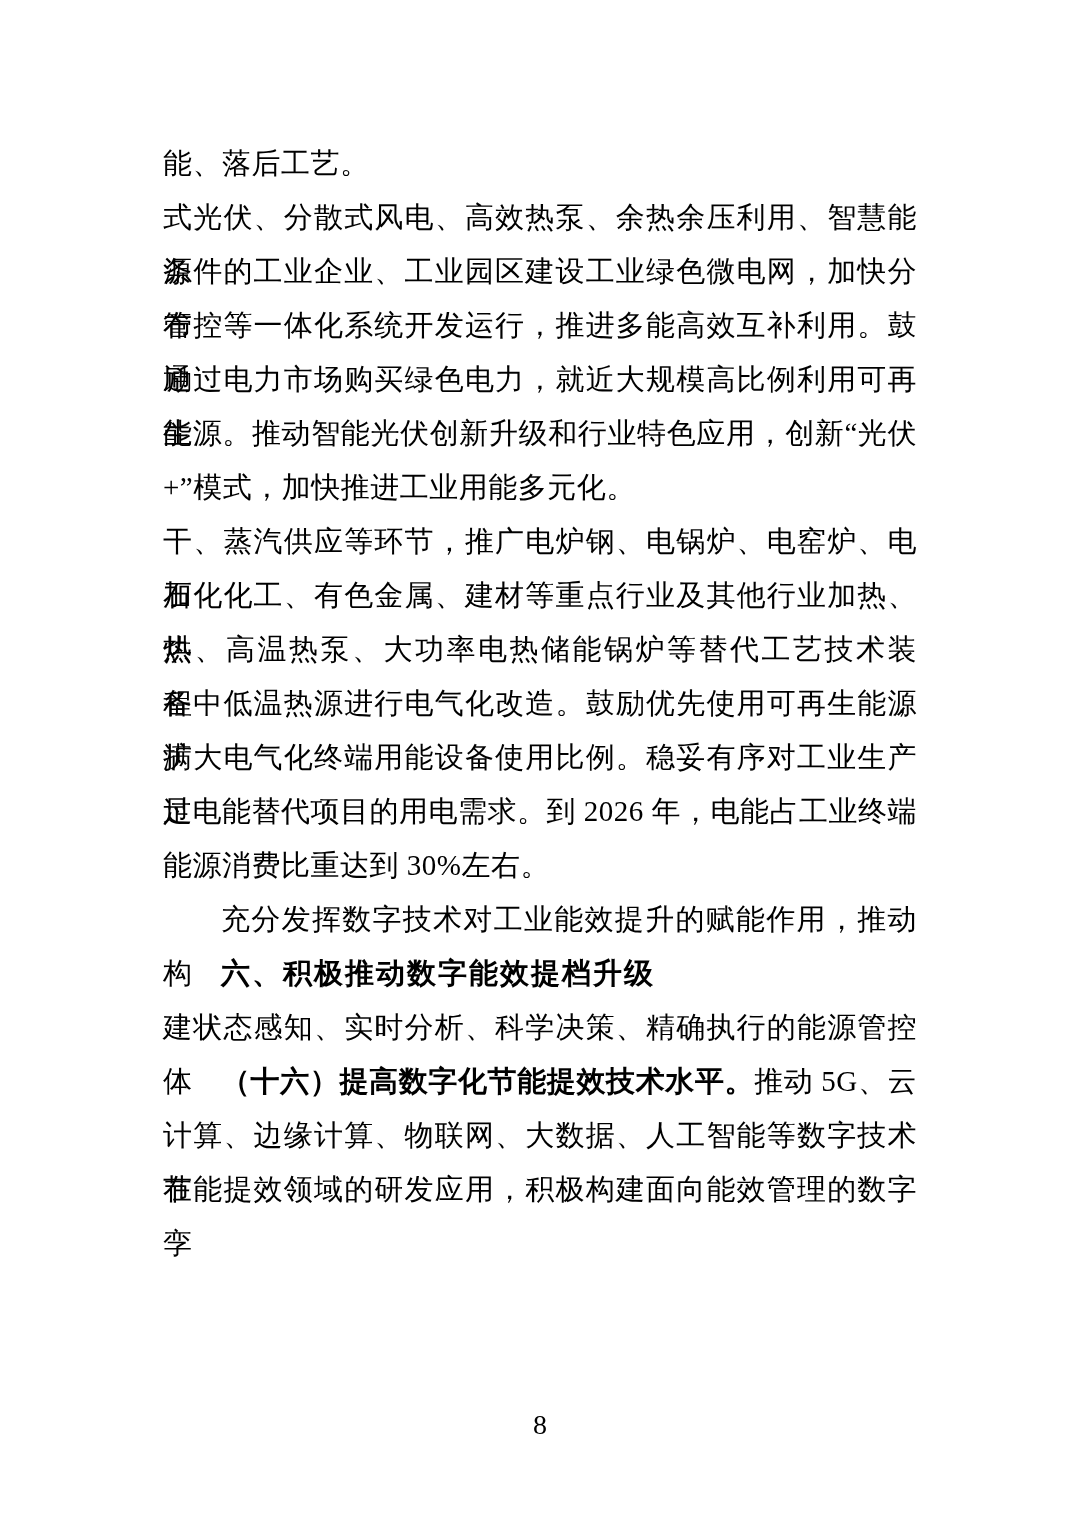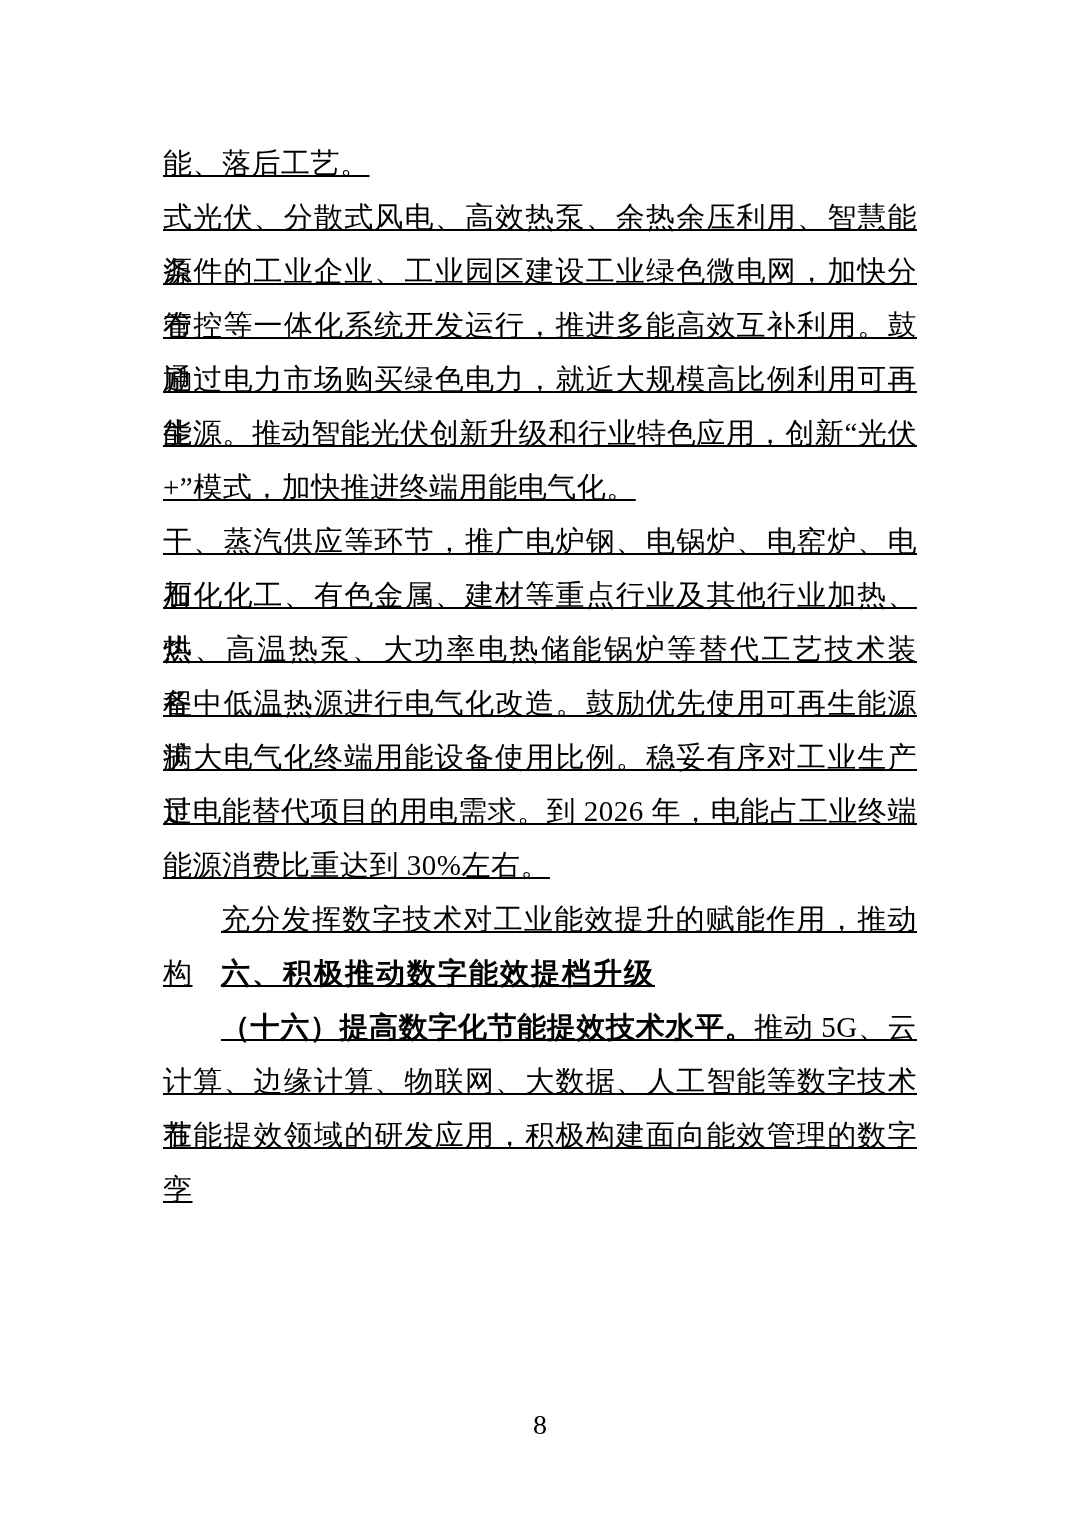--- a/index.html
+++ b/index.html
@@ -21,7 +21,6 @@
     left: 163px;
     top: 136px;
     width: 754px;
-    text-decoration: underline;
   }
   .line {
     font-size: 29px;

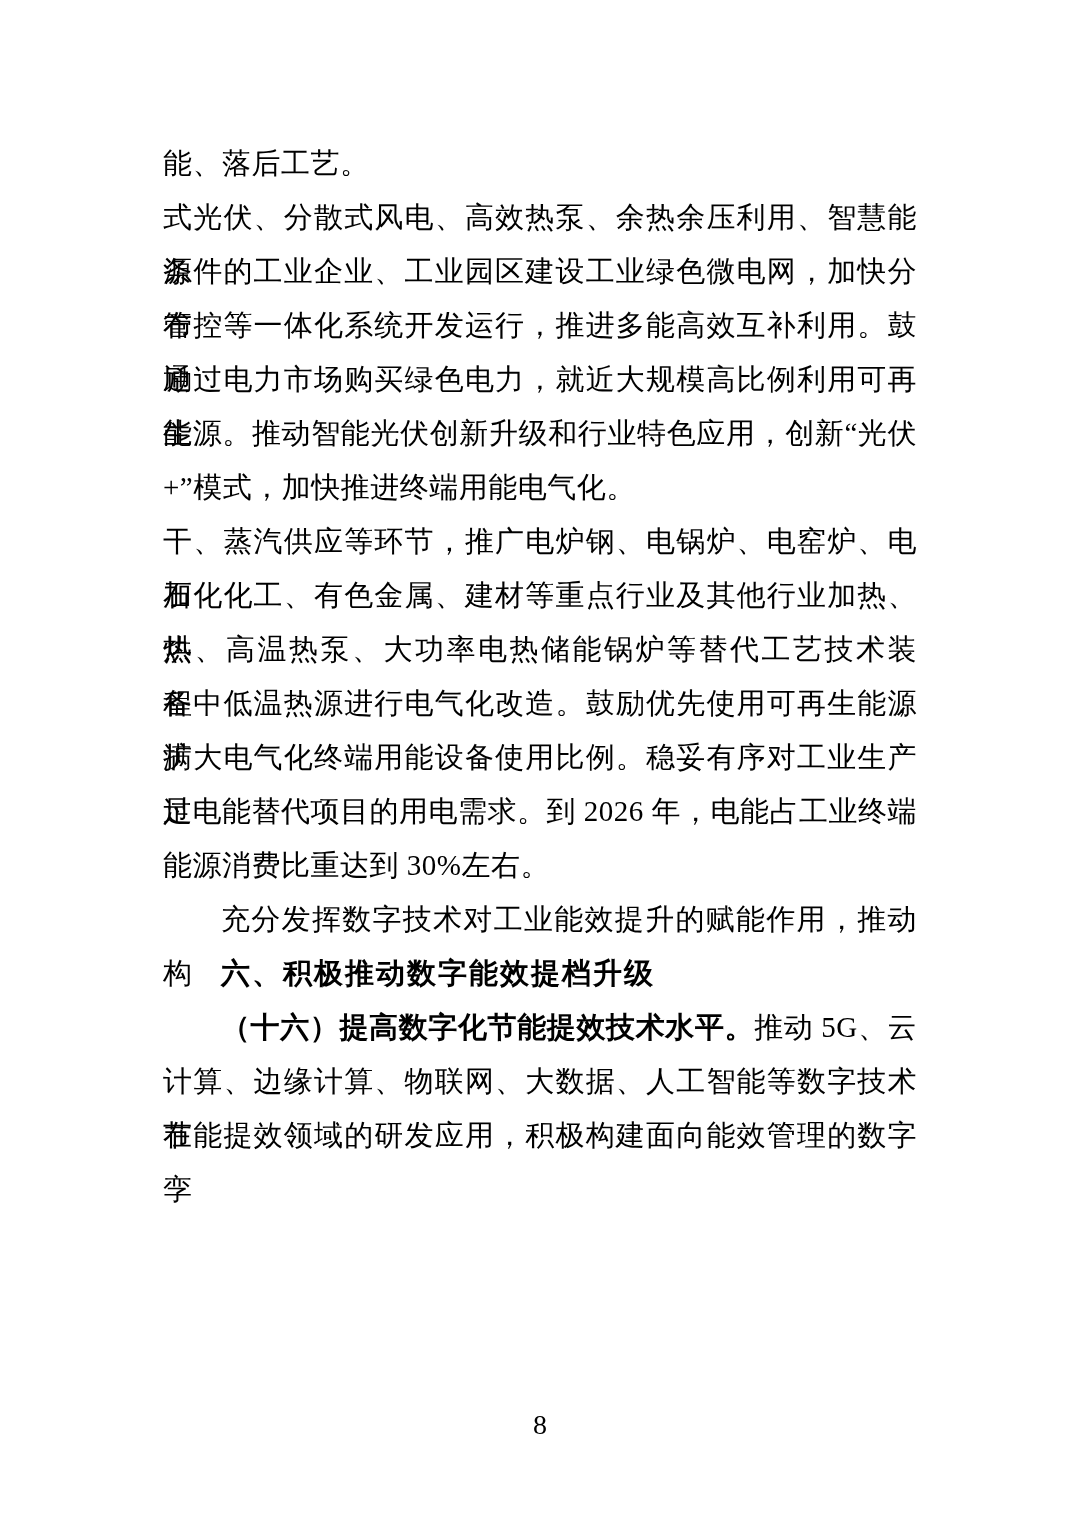--- a/index.html
+++ b/index.html
@@ -69,7 +69,7 @@
       <div class="line just"><span class="run-regular">管控等一体化系统开发运行，推进多能高效互补利用。鼓励</span></div>
       <div class="line just"><span class="run-regular">通过电力市场购买绿色电力，就近大规模高比例利用可再生</span></div>
       <div class="line just"><span class="run-regular">能源。推动智能光伏创新升级和行业特色应用，创新“光伏</span></div>
-      <div class="line"><span class="run-regular">+”模式，加快推进终端用能电气化。</span></div>
+      <div class="line"><span class="run-regular">+”模式，加快推进工业用能多元化。</span></div>
       <div class="line just"><span class="run-regular">干、蒸汽供应等环节，推广电炉钢、电锅炉、电窑炉、电加</span></div>
       <div class="line just"><span class="run-regular">石化化工、有色金属、建材等重点行业及其他行业加热、烘</span></div>
       <div class="line just"><span class="run-regular">热、高温热泵、大功率电热储能锅炉等替代工艺技术装备，</span></div>

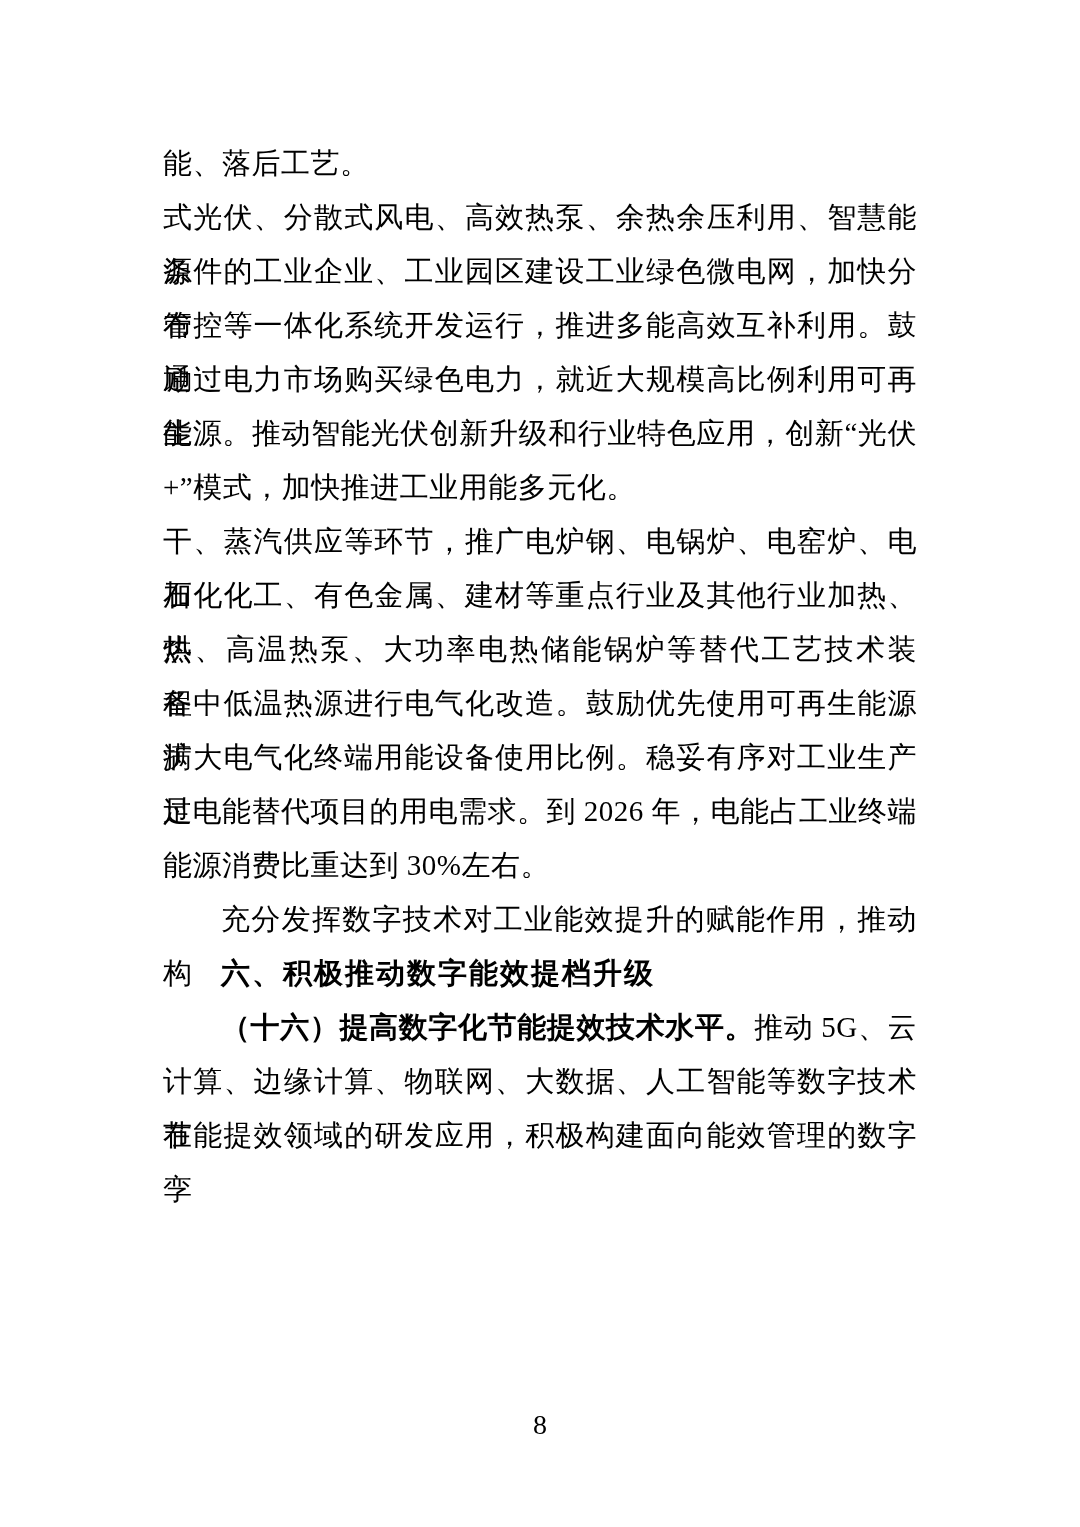--- a/index.html
+++ b/index.html
@@ -79,6 +79,7 @@
       <div class="line"><span class="run-regular">能源消费比重达到 30%左右。</span></div>
       <div class="line just ind"><span class="run-regular">充分发挥数字技术对工业能效提升的赋能作用，推动构</span></div>
       <div class="line ind"><span class="run-hei">六、积极推动数字能效提档升级</span></div>
+      <div class="line just"><span class="run-regular">建状态感知、实时分析、科学决策、精确执行的能源管控体</span></div>
       <div class="line just ind"><span class="run-bold">（十六）提高数字化节能提效技术水平。</span><span class="run-regular">推动 5G、云</span></div>
       <div class="line just"><span class="run-regular">计算、边缘计算、物联网、大数据、人工智能等数字技术在</span></div>
       <div class="line just"><span class="run-regular">节能提效领域的研发应用，积极构建面向能效管理的数字孪</span></div>

